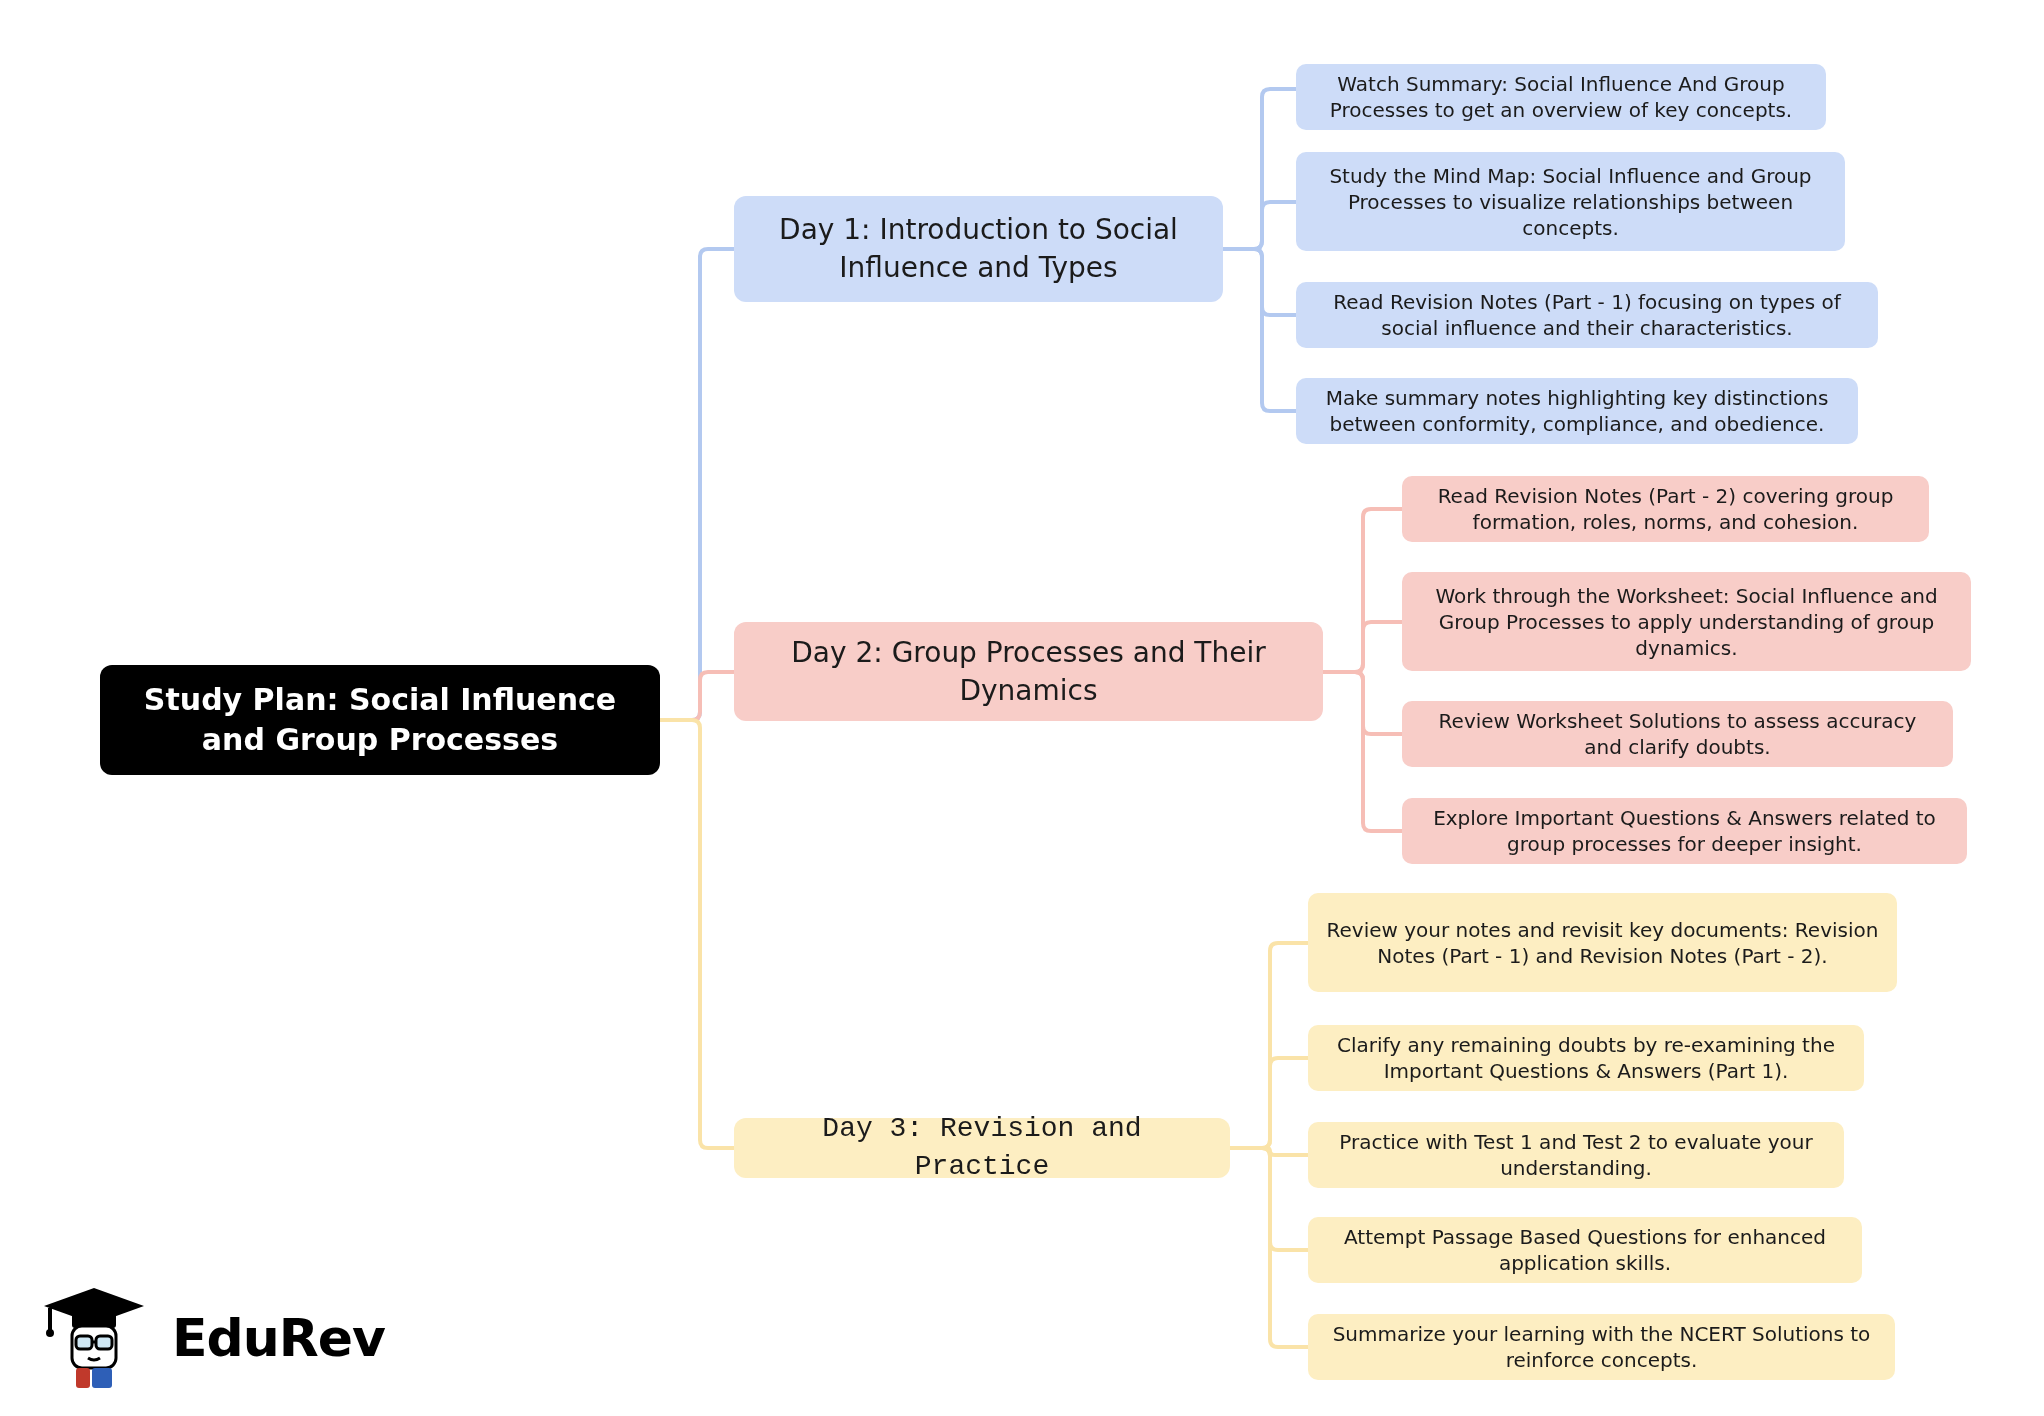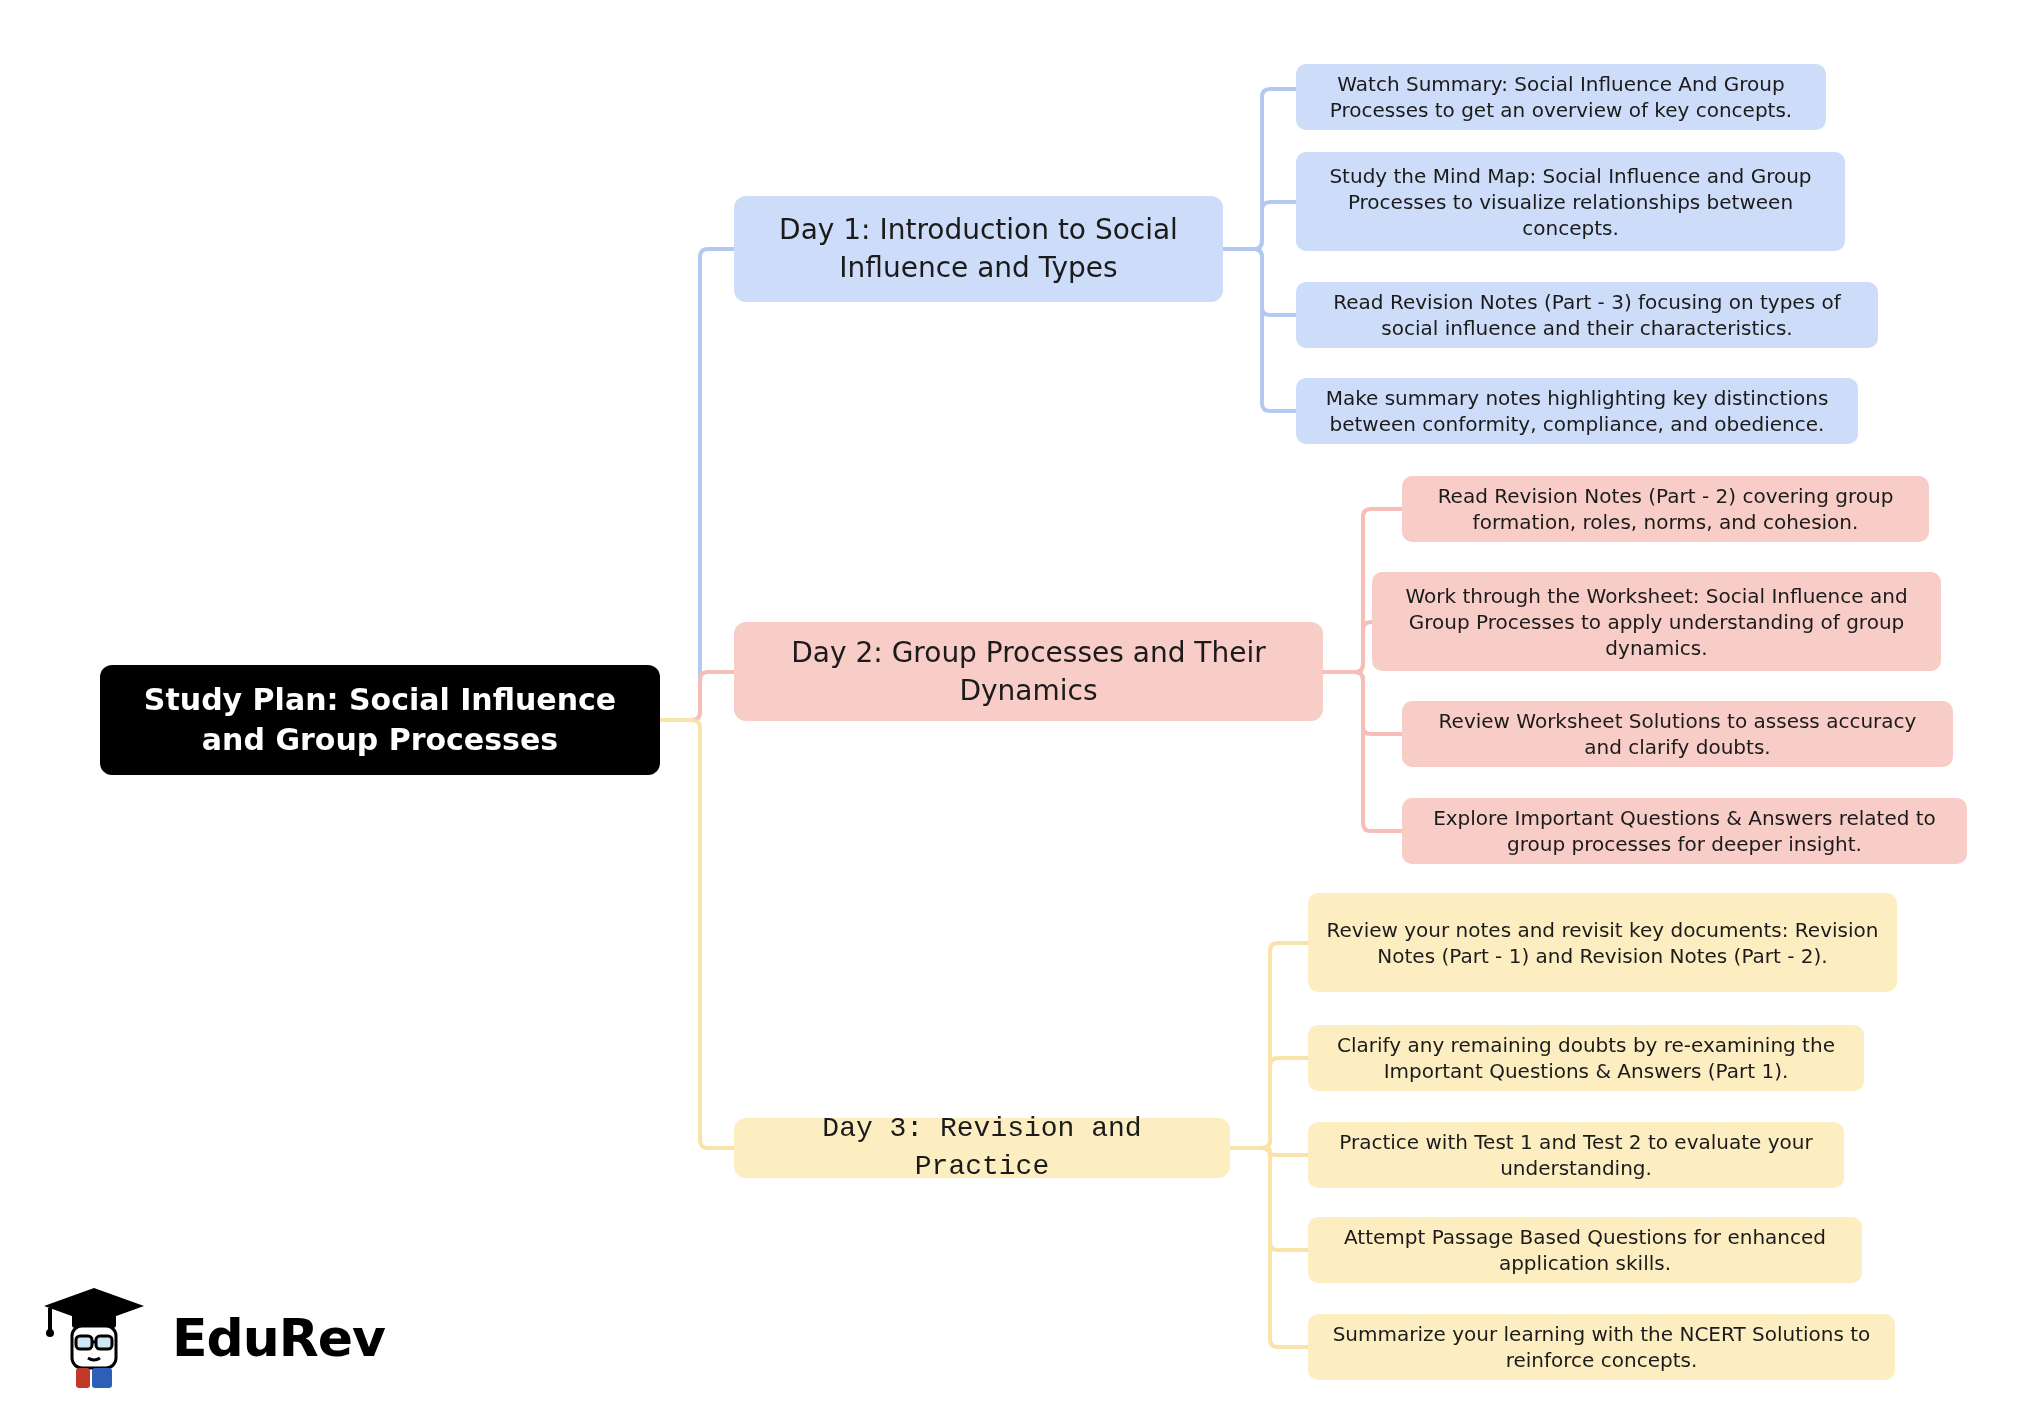--- a/index.html
+++ b/index.html
@@ -65,7 +65,7 @@
   <div class="node day day1n" style="left:734px;top:196px;width:489px;height:106px;">Day 1: Introduction to Social Influence and Types</div>
   <div class="node leaf b1" style="left:1296px;top:56px;width:530px;height:66px;margin-top:8px;">Watch Summary: Social Influence And Group Processes to get an overview of key concepts.</div>
   <div class="node leaf b1" style="left:1296px;top:152px;width:549px;height:99px;">Study the Mind Map: Social Influence and Group Processes to visualize relationships between concepts.</div>
-  <div class="node leaf b1" style="left:1296px;top:282px;width:582px;height:66px;">Read Revision Notes (Part - 3) focusing on types of social influence and their characteristics.</div>
+  <div class="node leaf b1" style="left:1296px;top:282px;width:582px;height:66px;">Read Revision Notes (Part - 1) focusing on types of social influence and their characteristics.</div>
   <div class="node leaf b1" style="left:1296px;top:378px;width:562px;height:66px;">Make summary notes highlighting key distinctions between conformity, compliance, and obedience.</div>
 
   <div class="node day day2n" style="left:734px;top:622px;width:589px;height:99px;">Day 2: Group Processes and Their Dynamics</div>

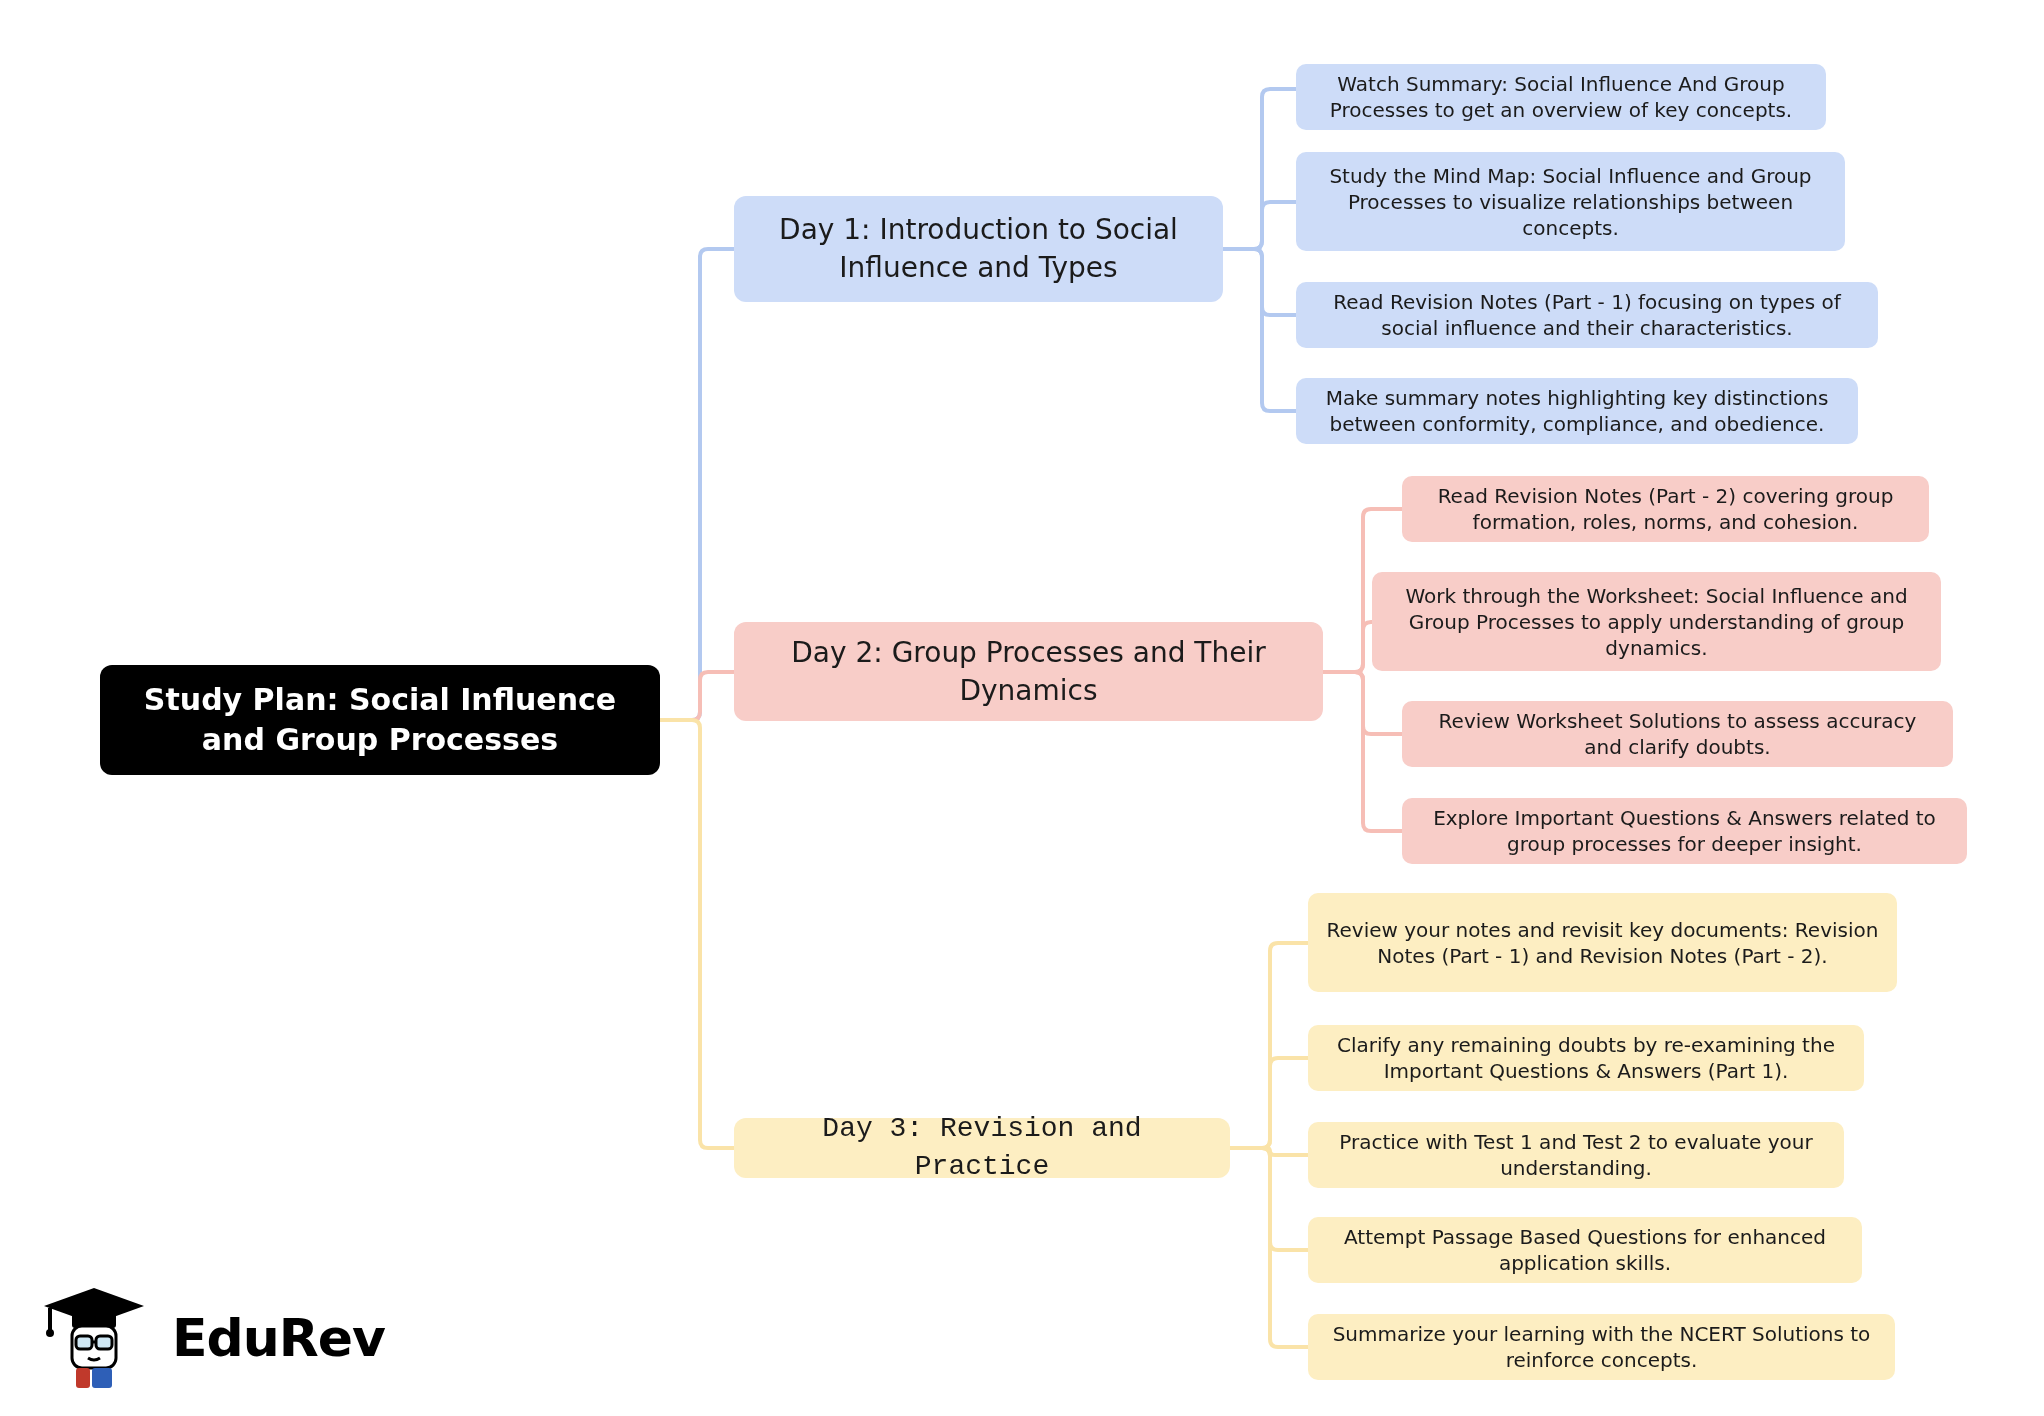--- a/index.html
+++ b/index.html
@@ -70,7 +70,7 @@
 
   <div class="node day day2n" style="left:734px;top:622px;width:589px;height:99px;">Day 2: Group Processes and Their Dynamics</div>
   <div class="node leaf b2" style="left:1402px;top:476px;width:527px;height:66px;">Read Revision Notes (Part - 2) covering group formation, roles, norms, and cohesion.</div>
-  <div class="node leaf b2" style="left:1372px;top:572px;width:569px;height:99px;">Work through the Worksheet: Social Influence and Group Processes to apply understanding of group dynamics.</div>
+  <div class="node leaf b2" style="left:1402px;top:572px;width:569px;height:99px;">Work through the Worksheet: Social Influence and Group Processes to apply understanding of group dynamics.</div>
   <div class="node leaf b2" style="left:1402px;top:701px;width:551px;height:66px;">Review Worksheet Solutions to assess accuracy and clarify doubts.</div>
   <div class="node leaf b2" style="left:1402px;top:798px;width:565px;height:66px;">Explore Important Questions &amp; Answers related to group processes for deeper insight.</div>
 

